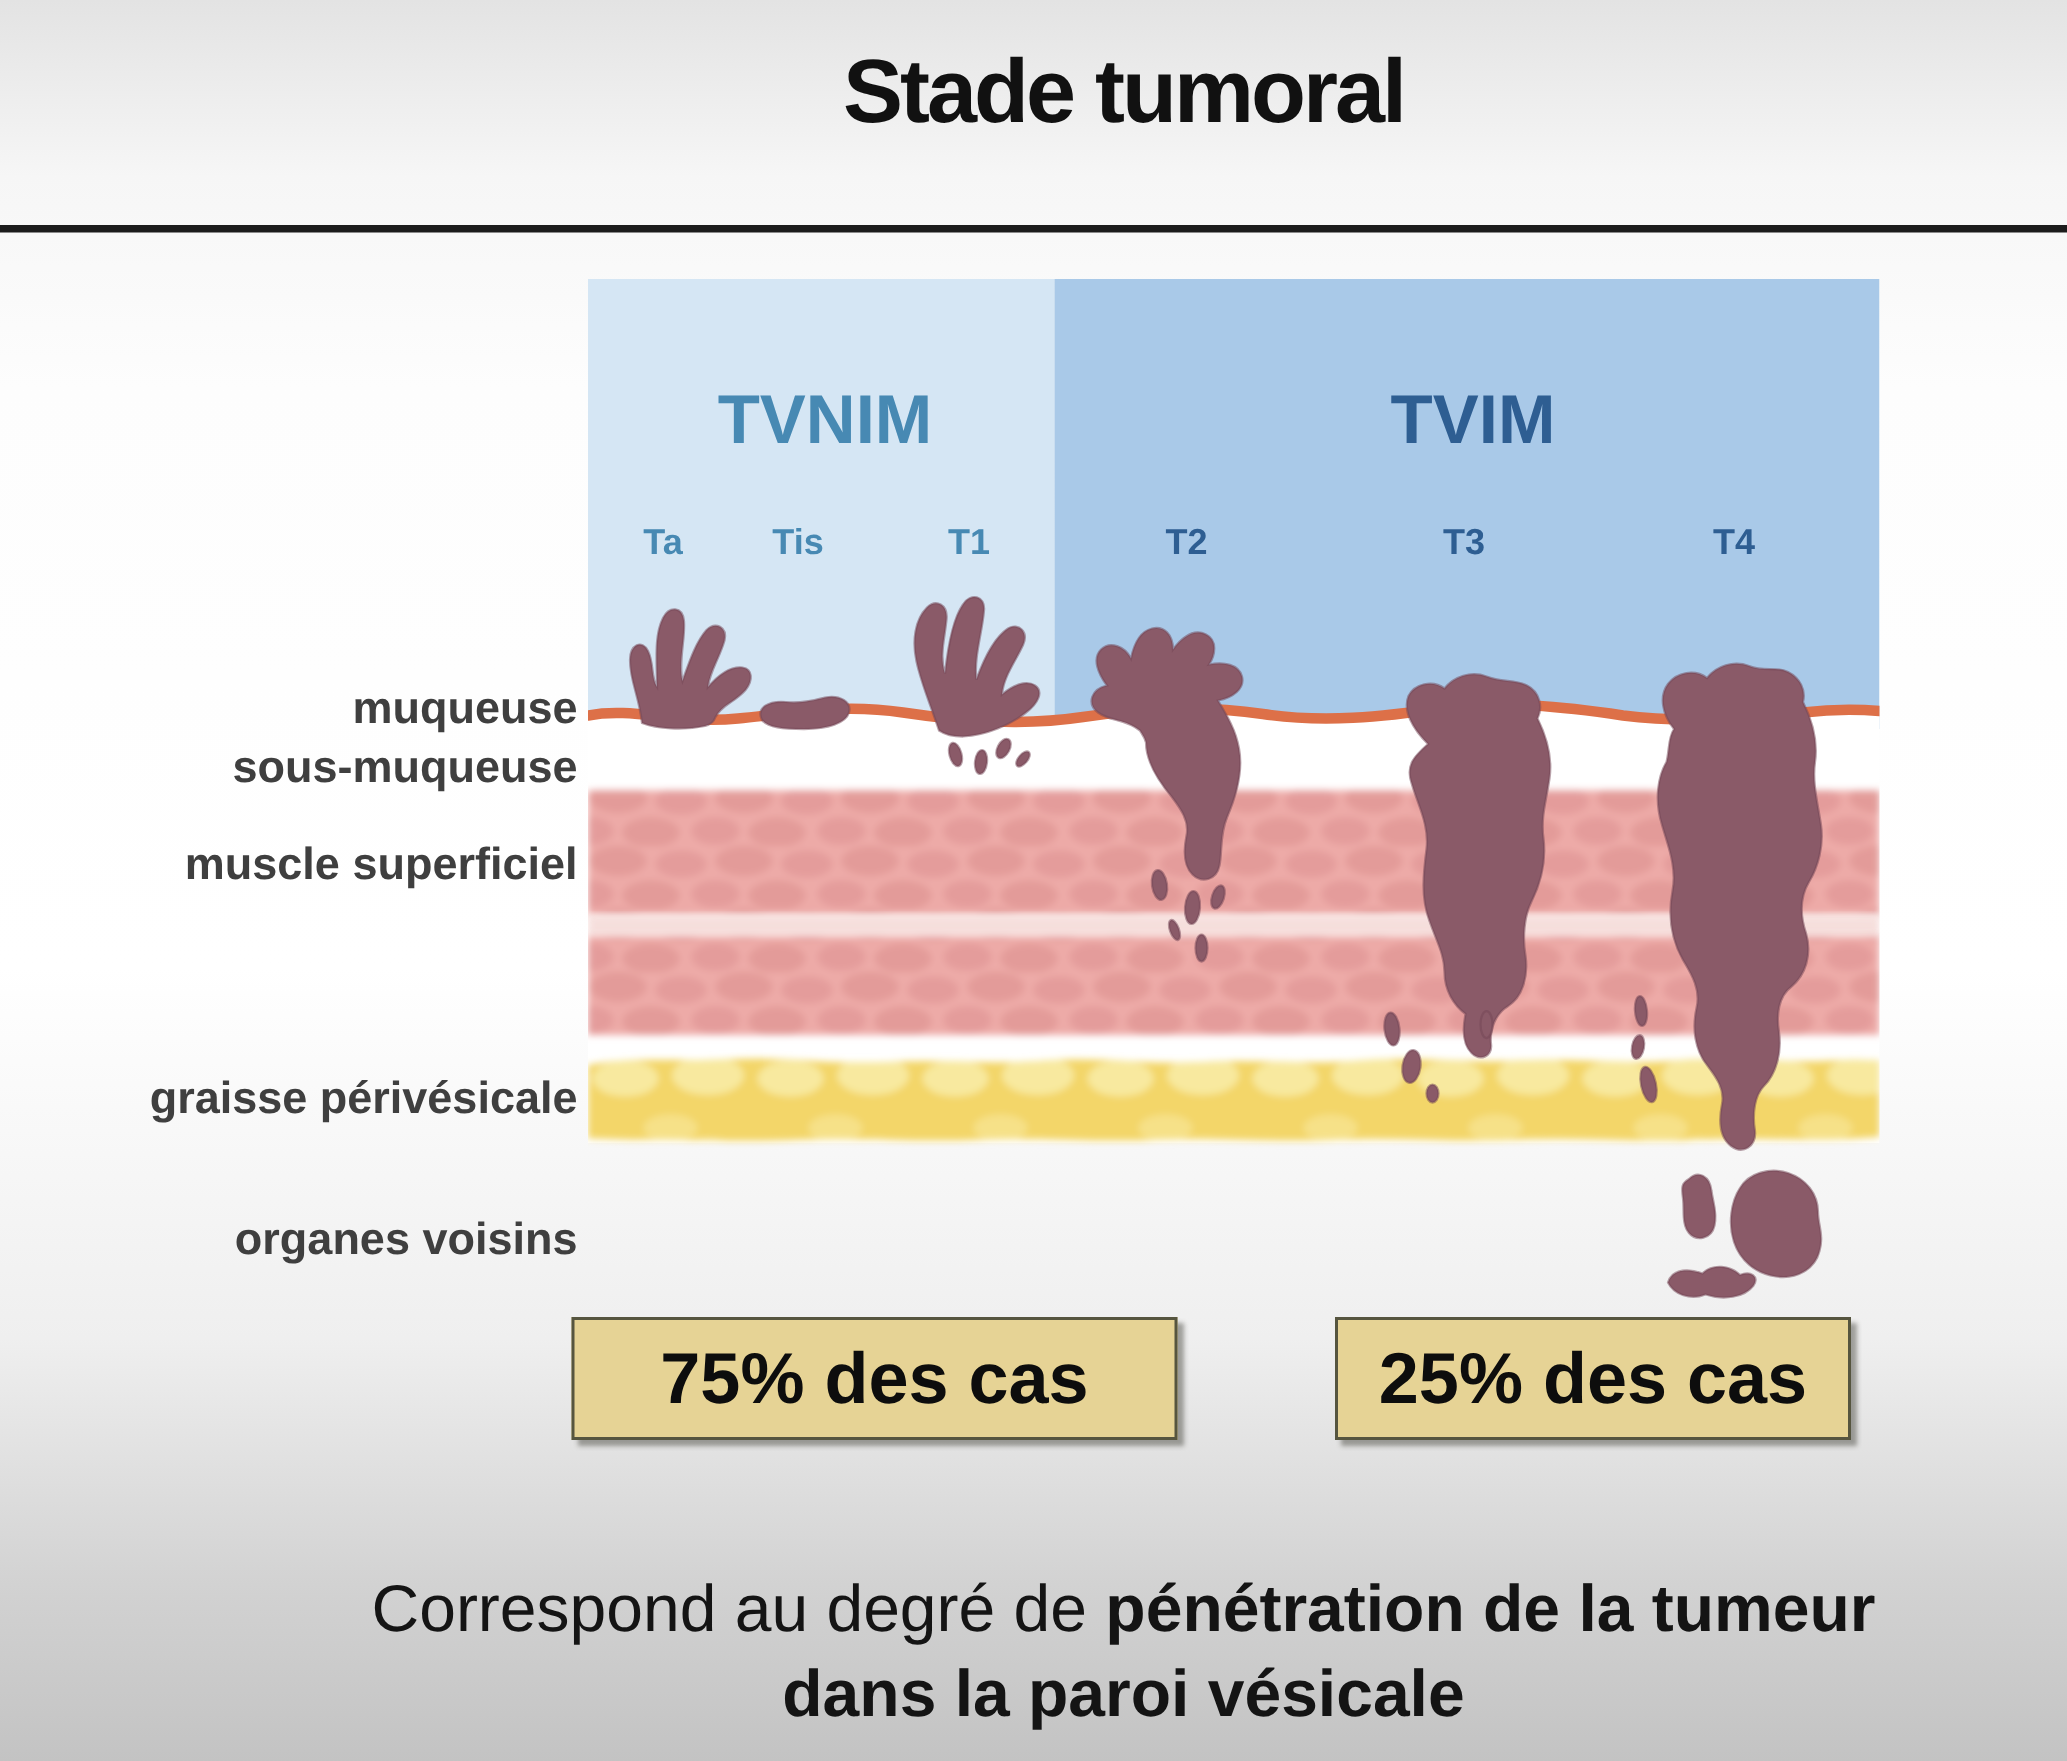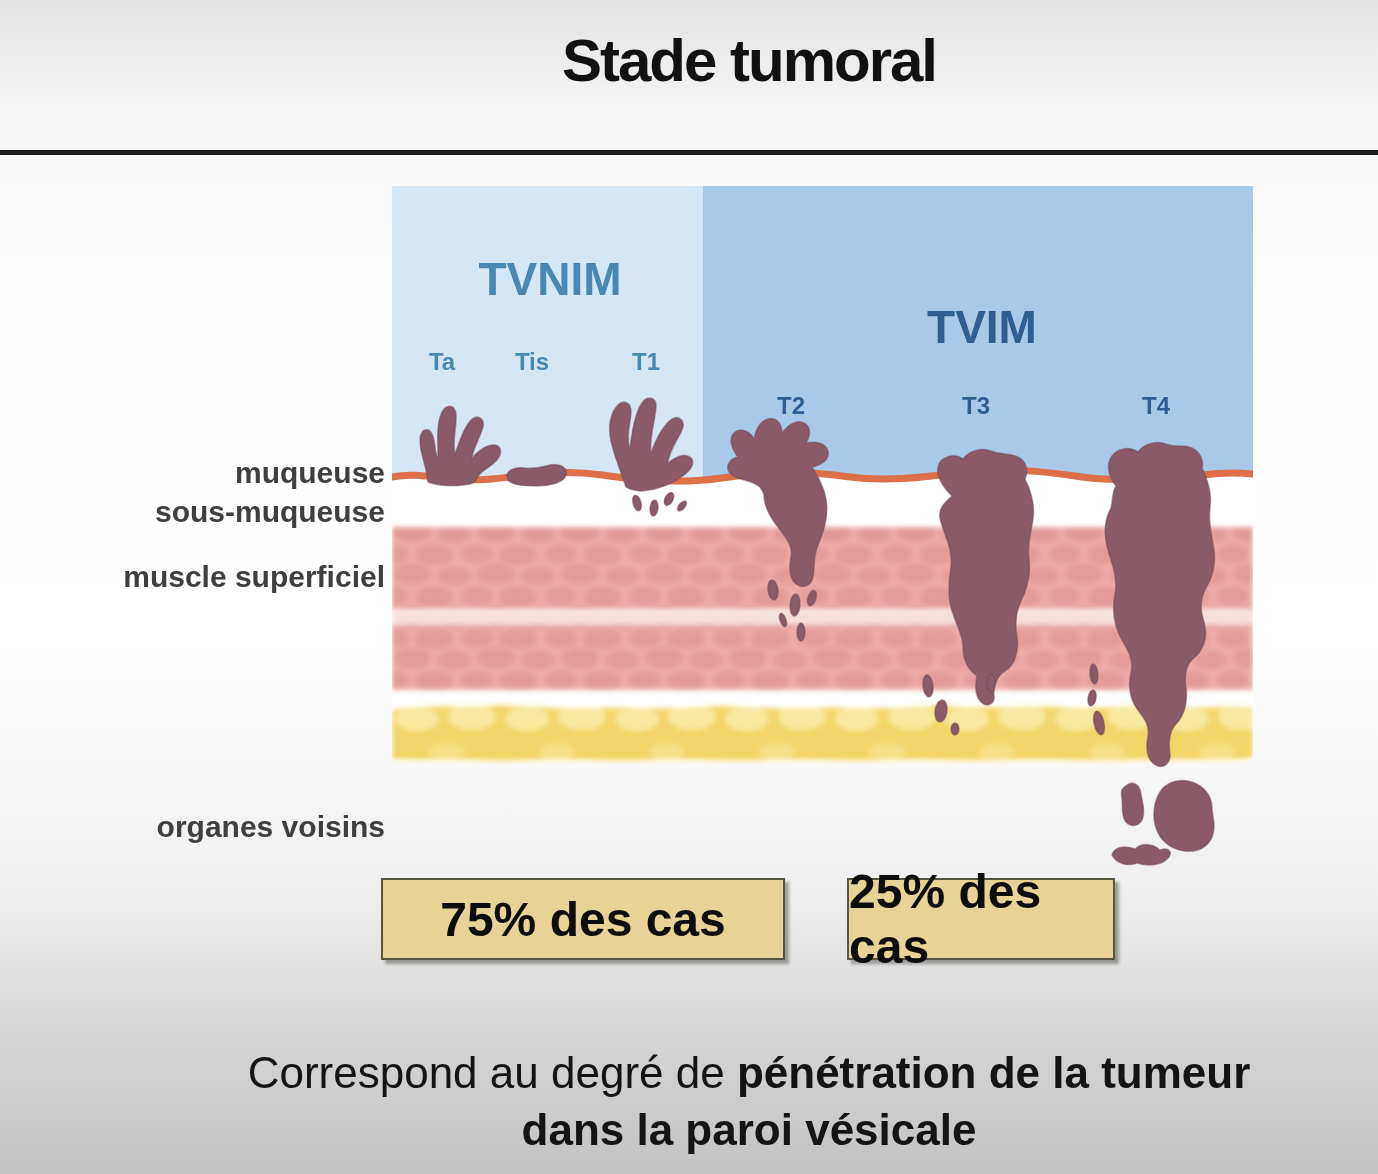--- a/index.html
+++ b/index.html
@@ -19,7 +19,7 @@
     font-size:46px; font-weight:bold; line-height:50px;
   }
   .group-label.tvnim{color:var(--tvnim-text);}
-  .group-label.tvim{color:var(--tvim-text);margin-top:48px;}
+  .group-label.tvim{color:var(--tvim-text);}
   .stage-label{
     position:absolute; top:344px; transform:translateX(-50%);
     font-size:24px; font-weight:bold; line-height:36px;

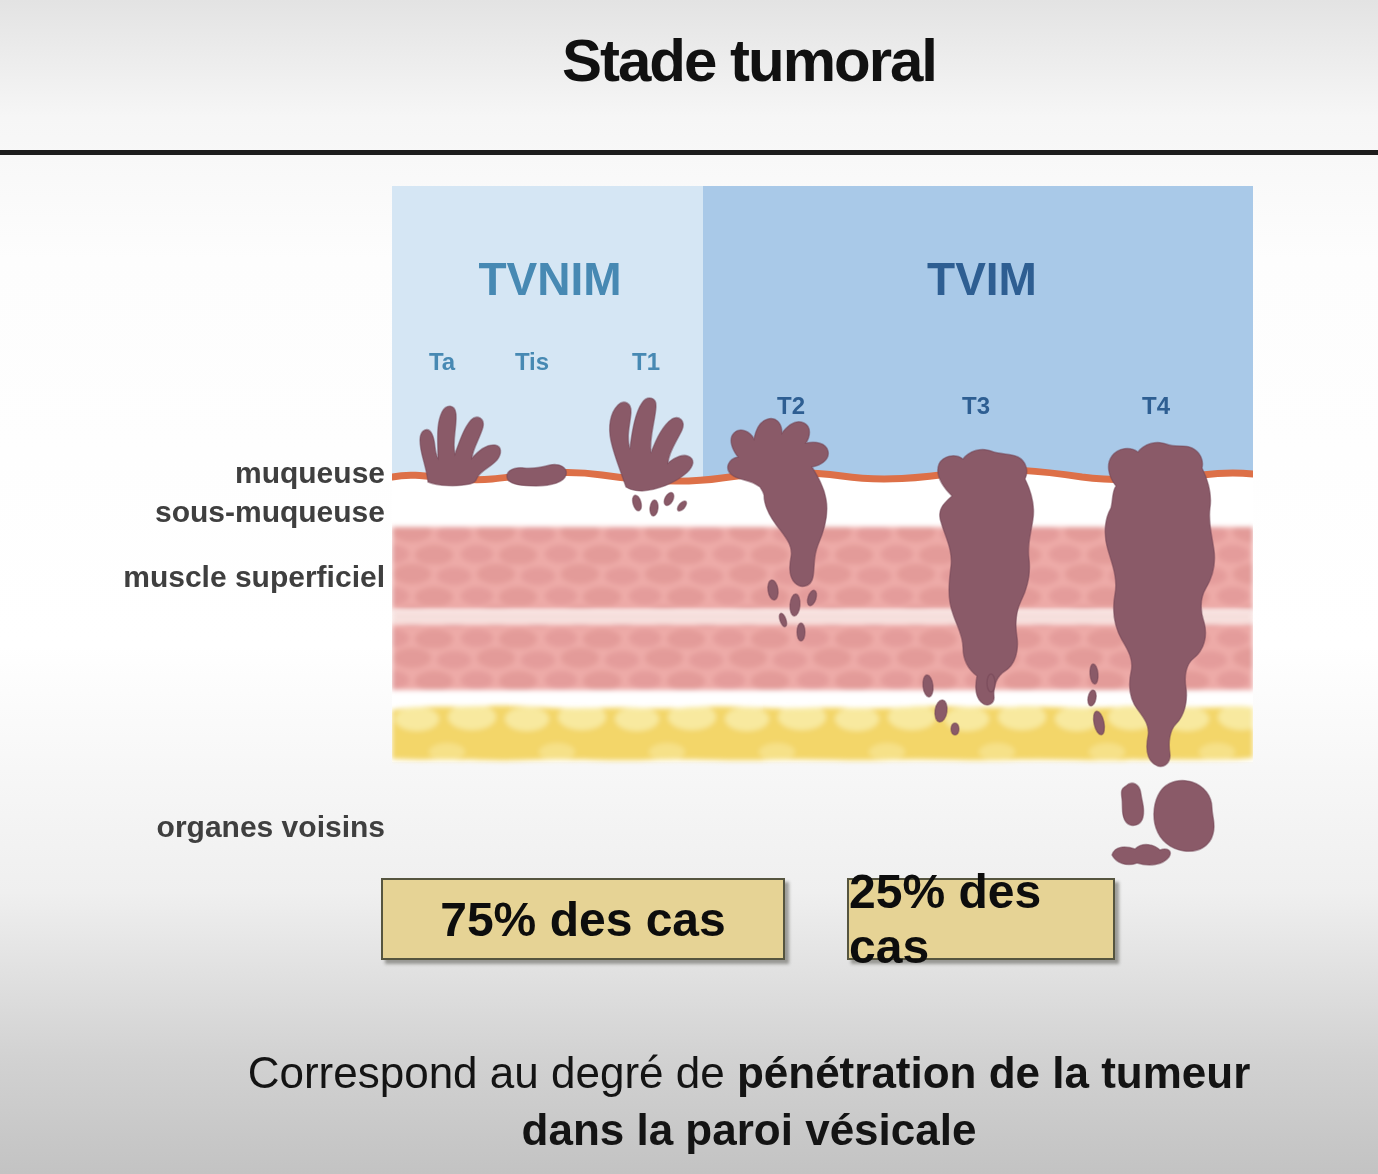--- a/index.html
+++ b/index.html
@@ -25,7 +25,7 @@
     font-size:24px; font-weight:bold; line-height:36px;
   }
   .stage-label.nim{color:var(--tvnim-text);}
-  .stage-label.mim{color:var(--tvim-text);margin-top:44px;}
+  .stage-label.mim{color:var(--tvim-text);}
   .layer-label{
     position:absolute; right:993px; white-space:nowrap;
     font-size:30px; line-height:38px; color:var(--label-color);font-weight:bold;

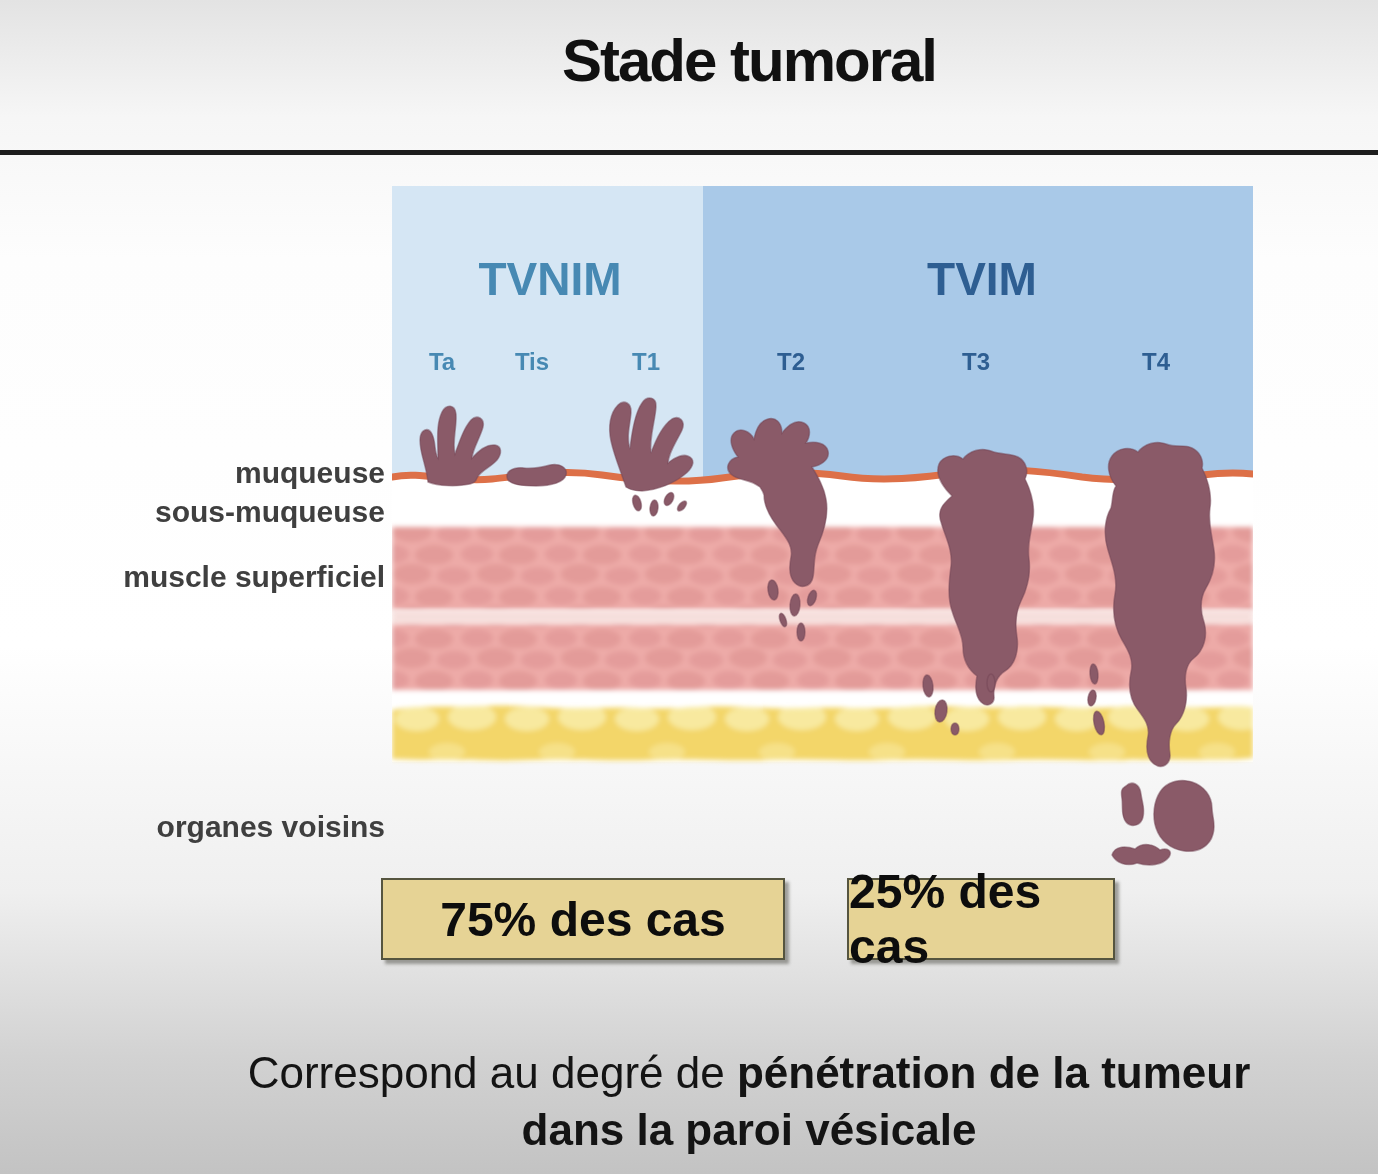--- a/index.html
+++ b/index.html
@@ -144,6 +144,7 @@
   <div class="layer-label" style="top:454px">muqueuse</div>
   <div class="layer-label" style="top:493px">sous-muqueuse</div>
   <div class="layer-label" style="top:558px">muscle superficiel</div>
+  <div class="layer-label" style="top:714px">graisse périvésicale</div>
   <div class="layer-label" style="top:808px">organes voisins</div>
 
   <div class="stat-box" style="left:381px;width:404px">

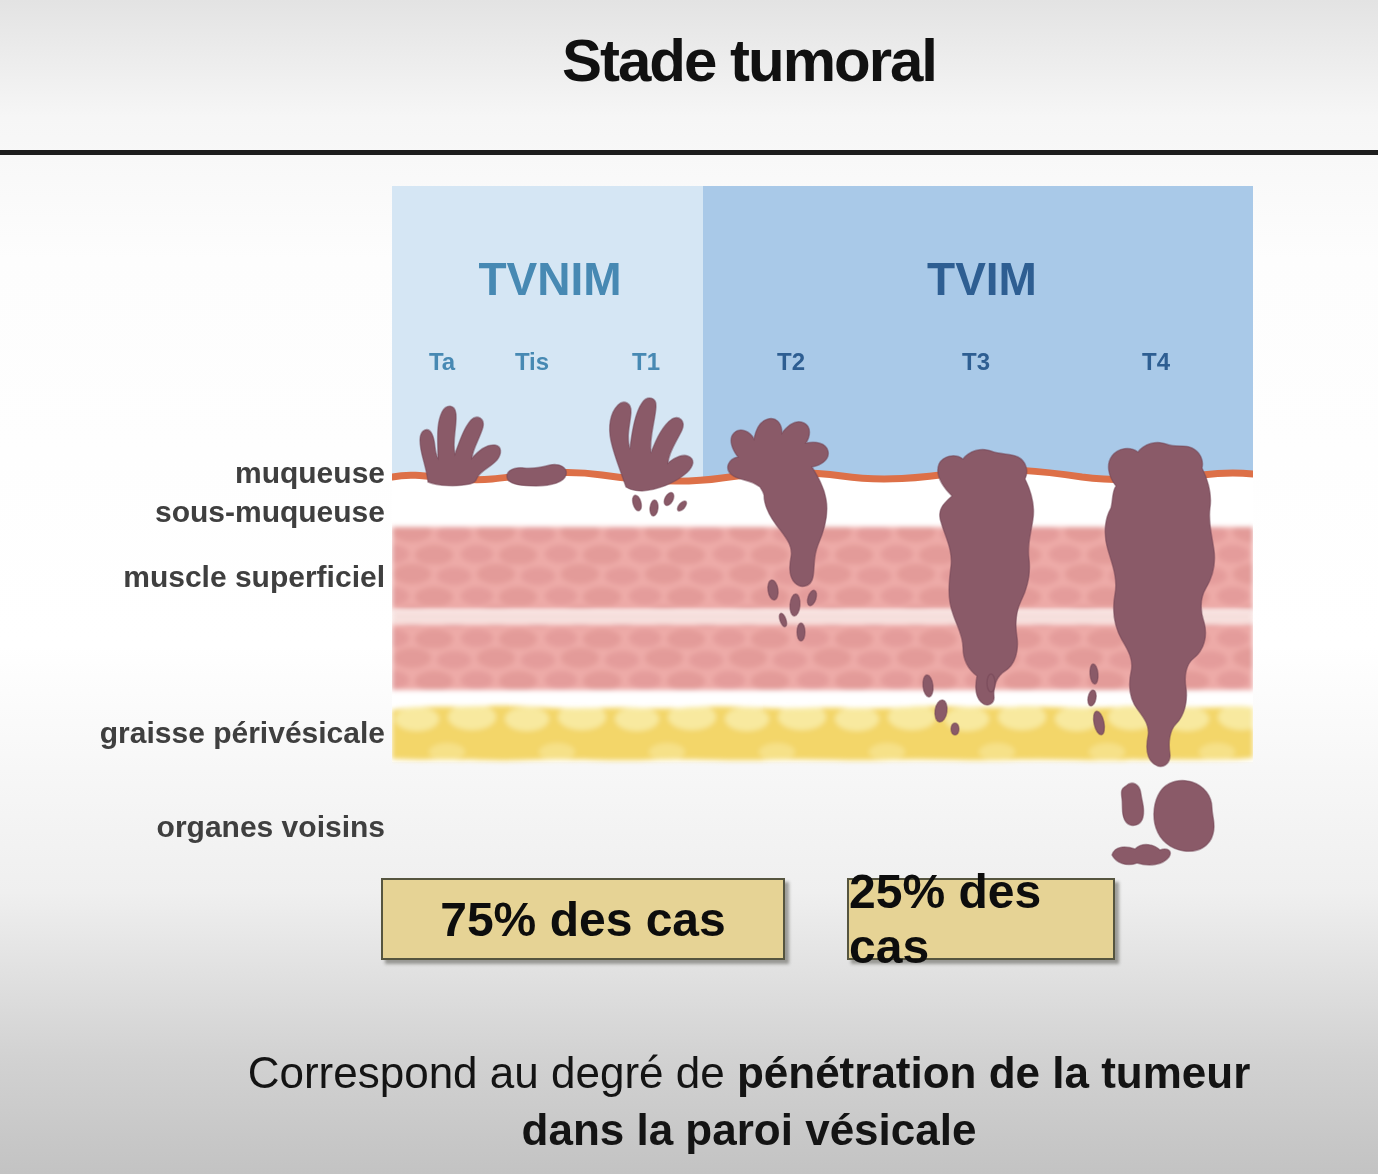--- a/index.html
+++ b/index.html
@@ -150,7 +150,7 @@
   <div class="stat-box" style="left:381px;width:404px">
     <span>75% des cas</span>
   </div>
-  <div class="stat-box" style="left:847px;width:268px">
+  <div class="stat-box" style="left:890px;width:344px">
     <span>25% des cas</span>
   </div>
 

